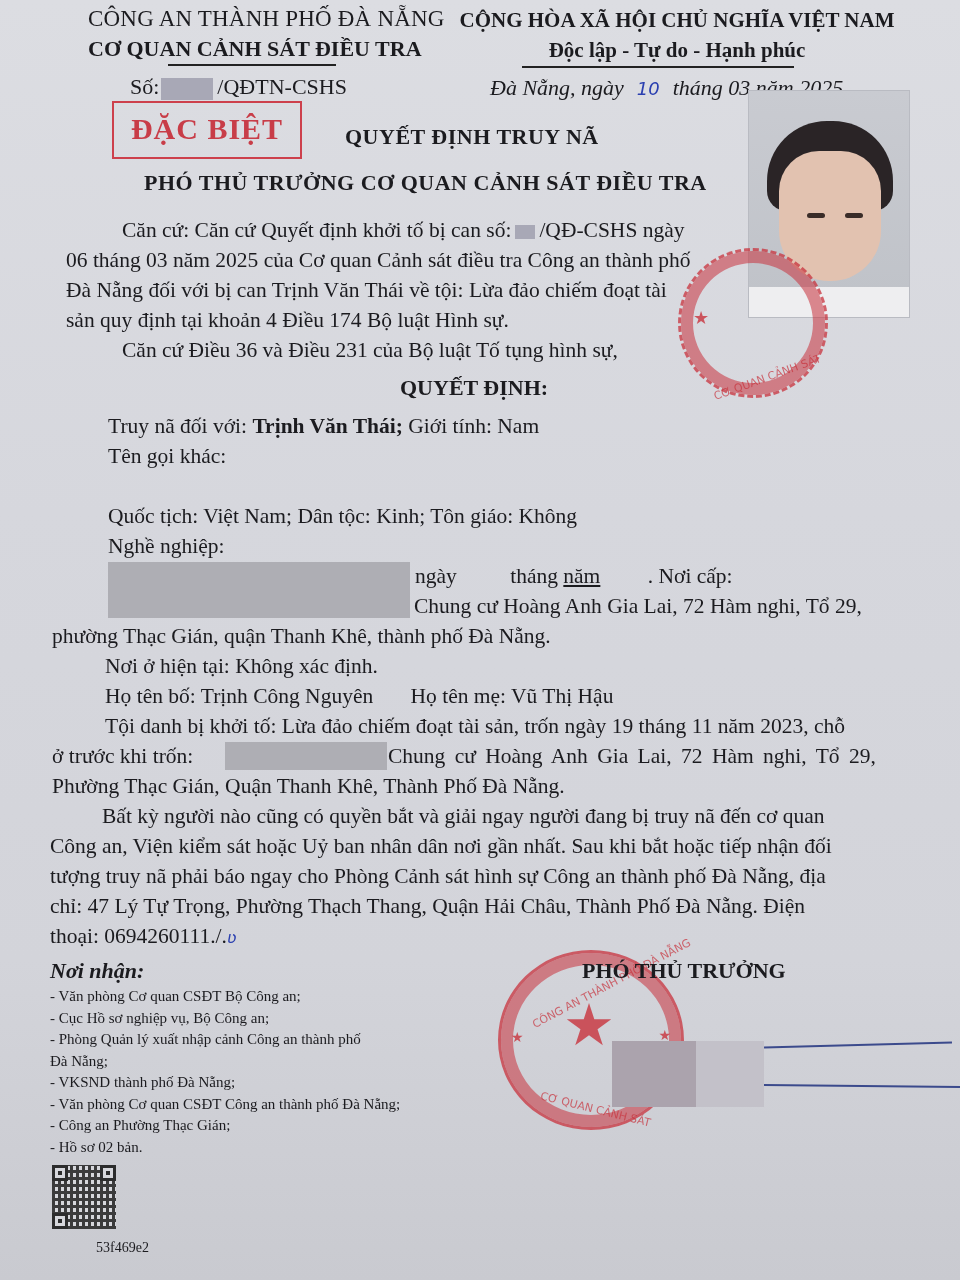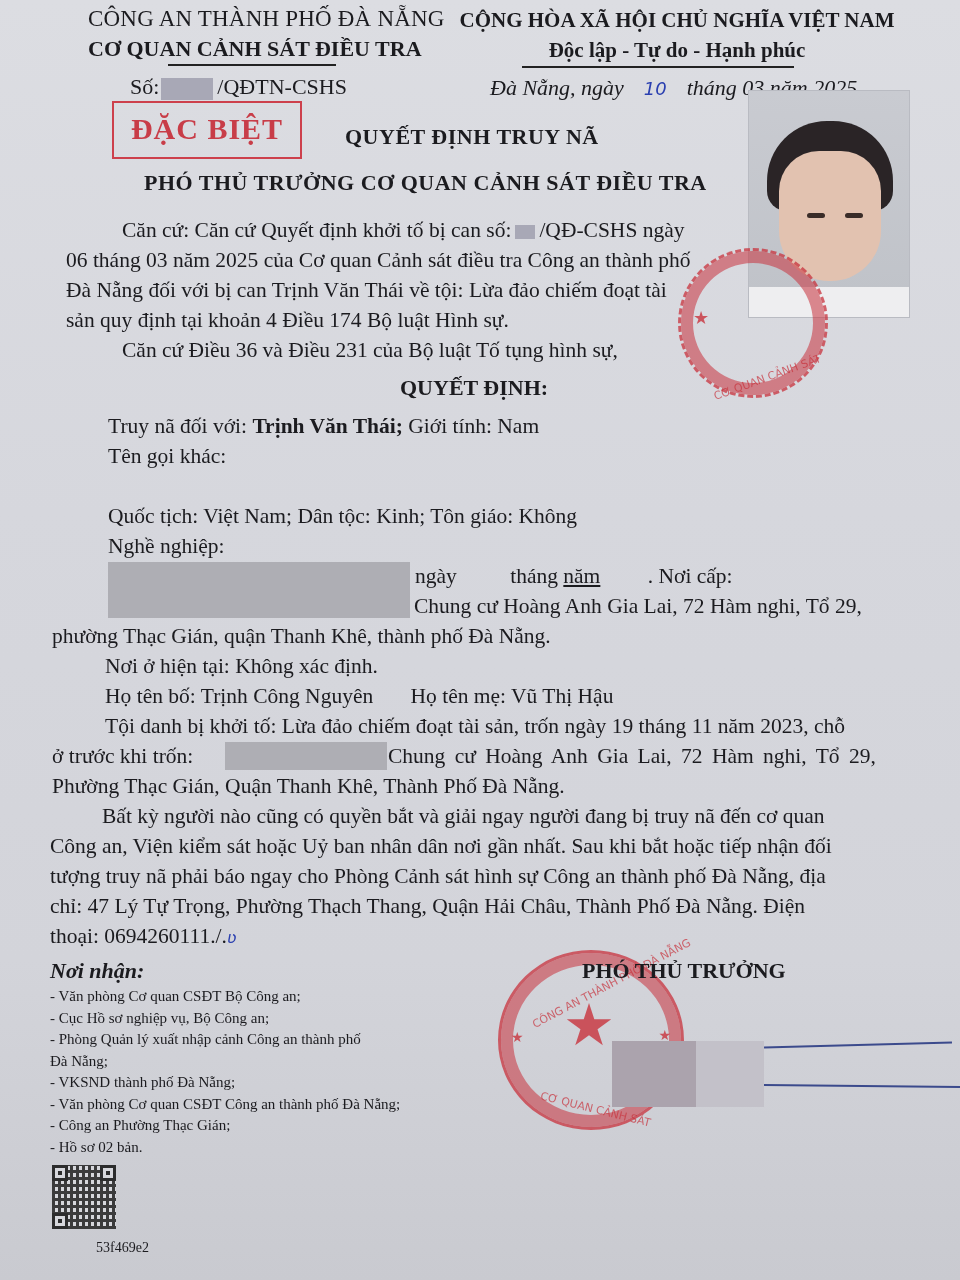--- a/index.html
+++ b/index.html
@@ -27,7 +27,7 @@
   .hdr-r2 { left: 442px; top: 38px; width: 470px; font-size: 21px; font-weight: bold; text-align: center; }
   .hdr-r2-line { left: 522px; top: 66px; width: 272px; height: 2px; background: #222; }
   .date-row { left: 490px; top: 75px; font-size: 22px; font-style: italic; }
-  .date-row .hand { color: #2a3fb0; font-family: "DejaVu Sans", sans-serif; font-size: 18px; font-style: italic; margin: 0 20px; }
+  .date-row .hand { color: #2a3fb0; font-family: "DejaVu Sans", sans-serif; font-size: 18px; font-style: italic; margin: 0 13px; }
 
   
   .stamp-special {

